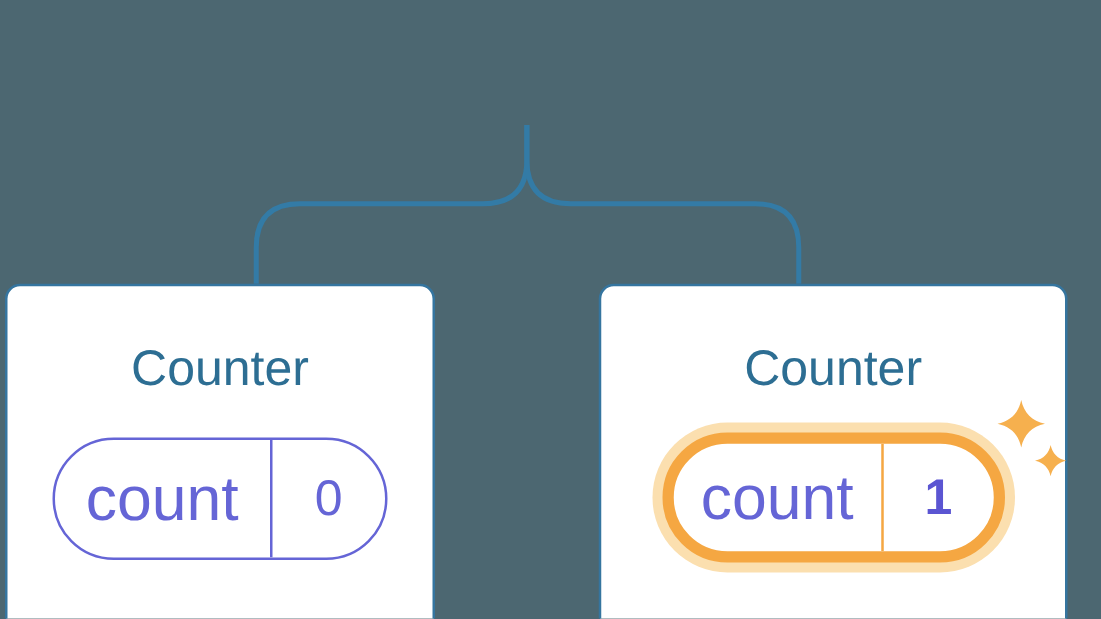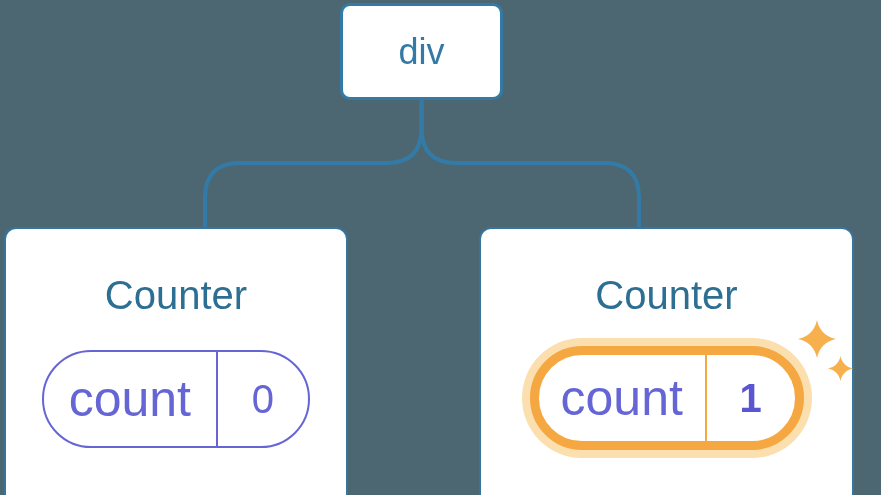--- a/index.html
+++ b/index.html
@@ -113,9 +113,6 @@
     <path d="M421.5 100 L421.5 128 Q421.5 163 456.5 163 L604 163 Q639 163 639 198 L639 227" fill="none" stroke="#337BA6" stroke-width="4"></path>
   </svg>
 
-  <div class="node-root">
-    <span class="node-root-label">div</span>
-  </div>
 
   <div class="card card-left">
     <div class="card-title">Counter</div>

